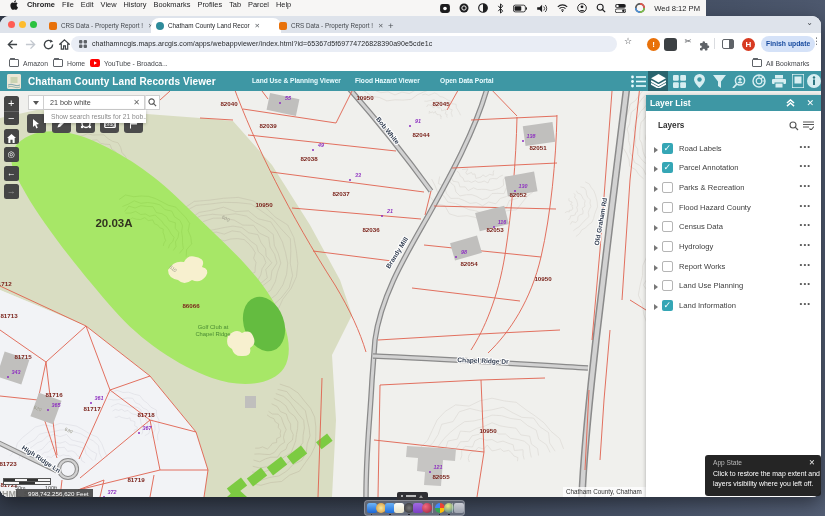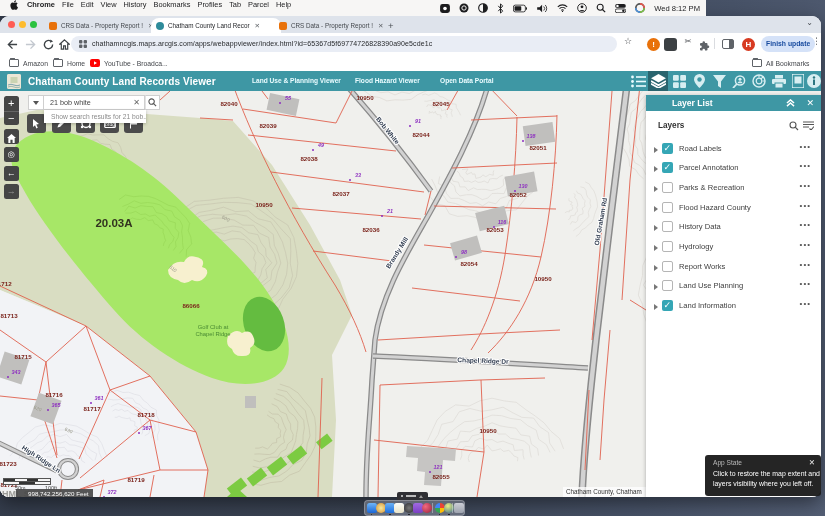--- a/index.html
+++ b/index.html
@@ -48,7 +48,7 @@
 .dkb{position:absolute;width:19px;height:19px;background:#4b4b4b;border-radius:3px;top:23px;display:flex;align-items:center;justify-content:center;}
 
 #panel{position:absolute;left:646px;top:4px;width:175px;height:402px;background:#fff;box-shadow:0 1px 4px rgba(0,0,0,.3);}
-#panelhead{position:absolute;left:0;top:0;width:100%;height:16px;background:#3e97a4;color:#fff;font-size:8.6px;font-weight:bold;line-height:16px;padding-left:26px;box-sizing:border-box;}
+#panelhead{position:absolute;left:0;top:0;width:100%;height:16px;background:#3e97a4;color:#fff;font-size:8.6px;font-weight:bold;line-height:16px;padding-left:4px;box-sizing:border-box;}
 #layerstitle{position:absolute;left:12px;top:26px;font-size:8.2px;font-weight:bold;color:#333;}
 .lrow{position:absolute;left:0;width:100%;height:19.5px;font-size:7.6px;color:#404040;}
 .lrow .arr{position:absolute;left:8px;top:5.5px;width:0;height:0;border-left:4px solid #777;border-top:3px solid transparent;border-bottom:3px solid transparent;}

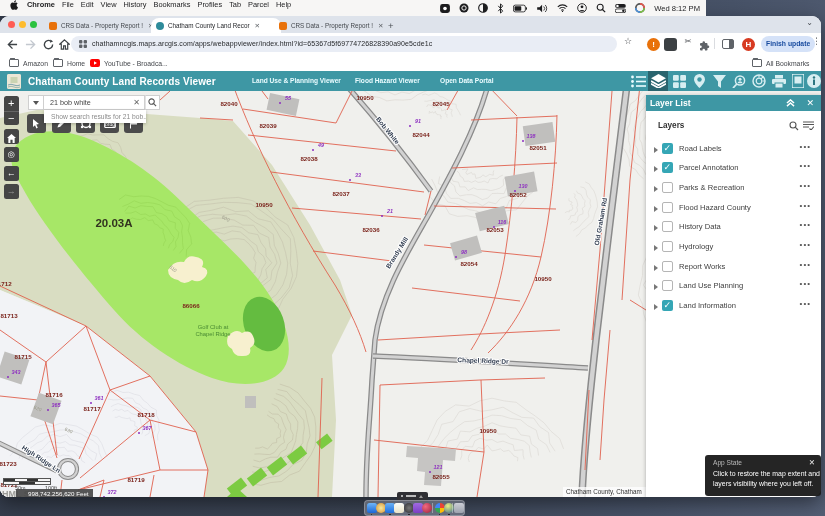--- a/index.html
+++ b/index.html
@@ -579,7 +579,7 @@
 <div class="lrow" style="top:124px;">
           <div class="arr"></div>
           <div class="cb off"></div>
-          <div class="lbl">History Data</div>
+          <div class="lbl">Census Data</div>
           <div class="dots">•••</div>
         </div>
 <div class="lrow" style="top:144px;">

